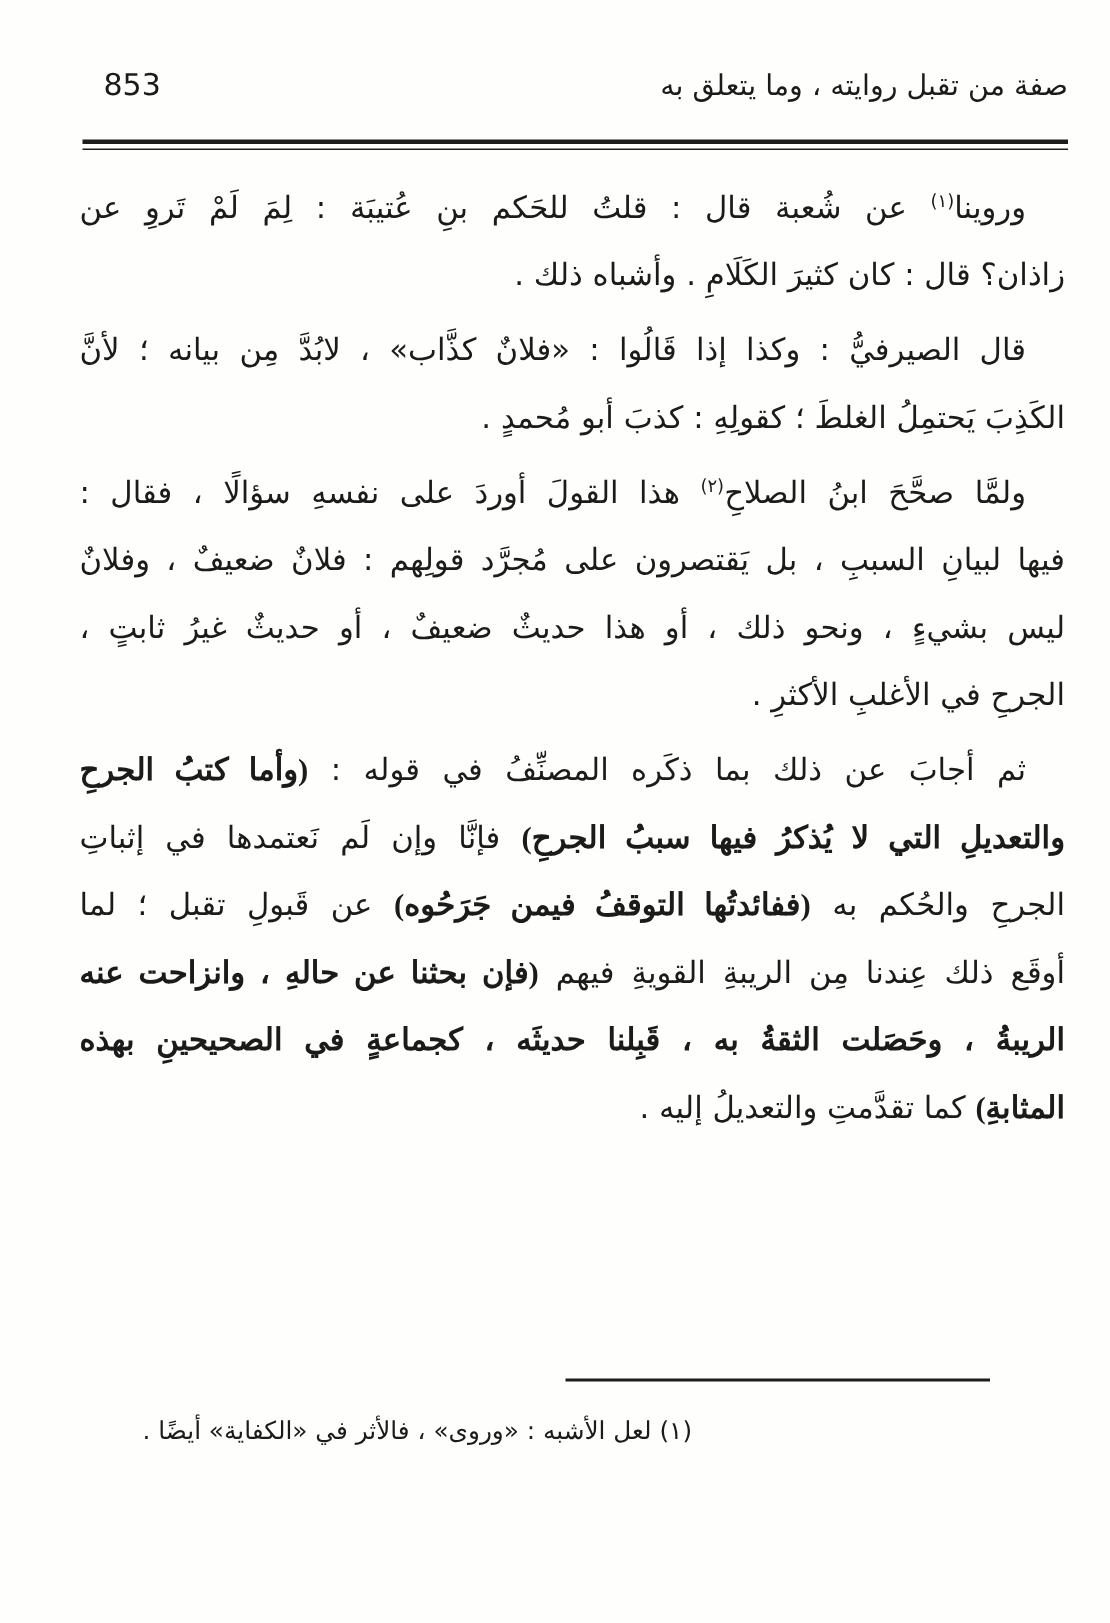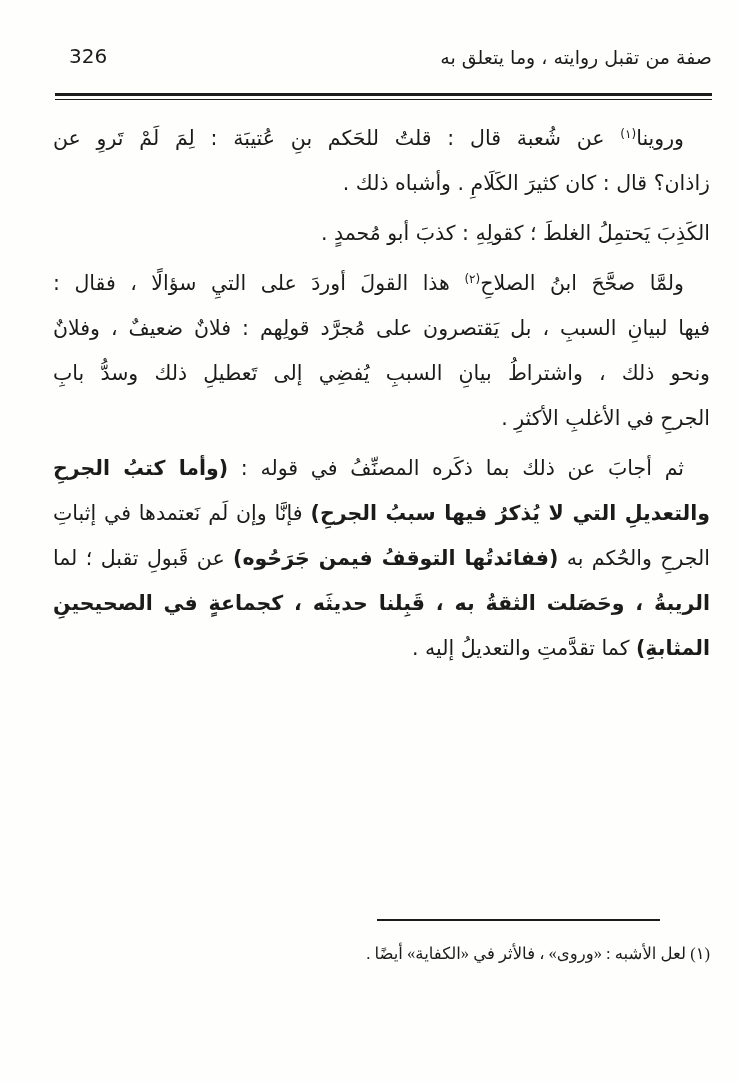--- a/index.html
+++ b/index.html
@@ -67,7 +67,7 @@
 <div class="page">
 
   <div class="header">
-    <div class="page-num">326</div>
+    <div class="page-num">853</div>
     <div class="page-title">صفة من تقبل روايته ، وما يتعلق به</div>
   </div>
 

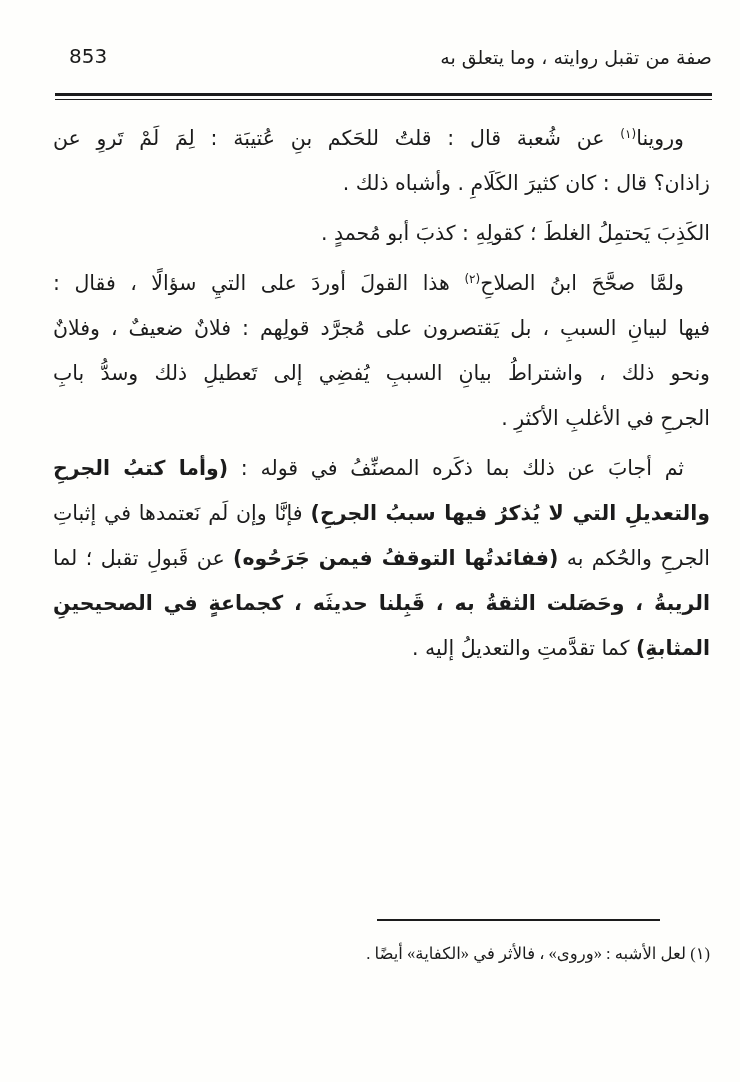--- a/index.html
+++ b/index.html
@@ -81,6 +81,7 @@
     </div>
 
     <div class="para">
+      <div class="line first"><span>قال الصيرفيُّ : وكذا إذا قَالُوا : «فلانٌ كذَّاب» ، لابُدَّ مِن بيانه ؛ لأنَّ</span></div>
       <div class="line last"><span>الكَذِبَ يَحتمِلُ الغلطَ ؛ كقولِهِ : كذبَ أبو مُحمدٍ .</span></div>
     </div>
 

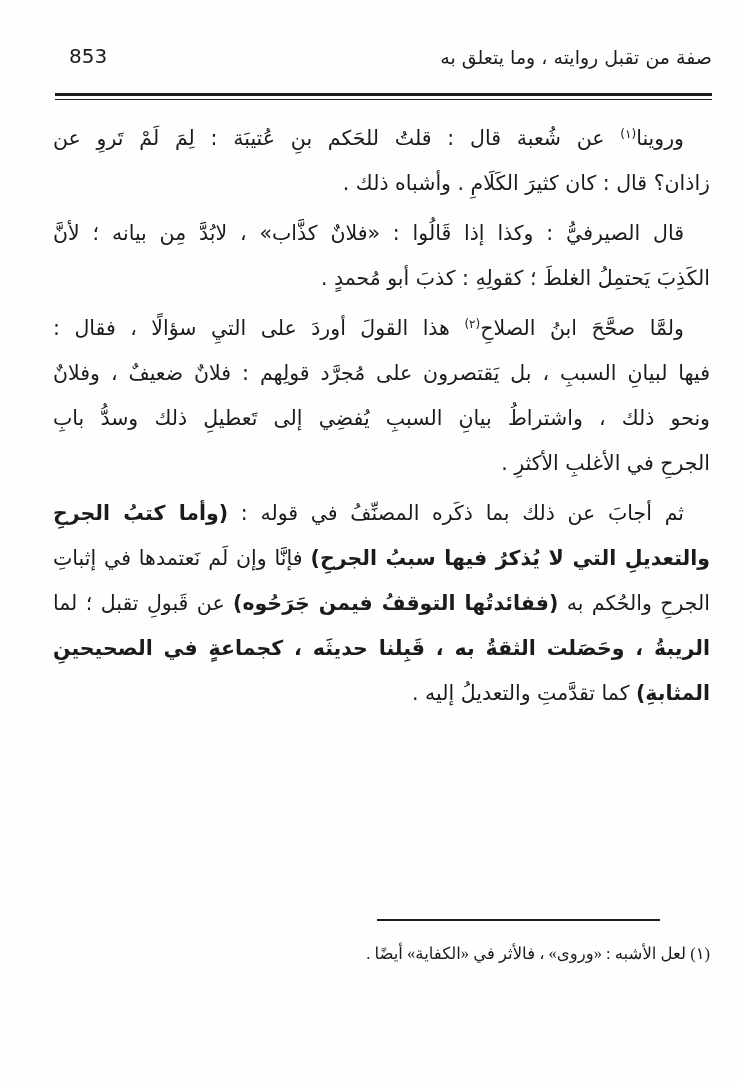--- a/index.html
+++ b/index.html
@@ -86,7 +86,7 @@
     </div>
 
     <div class="para">
-      <div class="line first"><span>ولمَّا صحَّحَ ابنُ الصلاحِ</span><sup class="fnref">(٢)</sup><span> هذا القولَ أوردَ على التيِ سؤالًا ، فقال :</span></div>
+      <div class="line first"><span>ولمَّا صحَّحَ ابنُ الصلاحِ</span><sup class="fnref">(٢)</sup><span> هذا القولَ أوردَ على نفسهِ سؤالًا ، فقال :</span></div>
       <div class="line"><span>فيها لبيانِ السببِ ، بل يَقتصرون على مُجرَّد قولِهم : فلانٌ ضعيفٌ ، وفلانٌ</span></div>
       <div class="line"><span>ونحو ذلك ، واشتراطُ بيانِ السببِ يُفضِي إلى تَعطيلِ ذلك وسدُّ بابِ</span></div>
       <div class="line last"><span>الجرحِ في الأغلبِ الأكثرِ .</span></div>

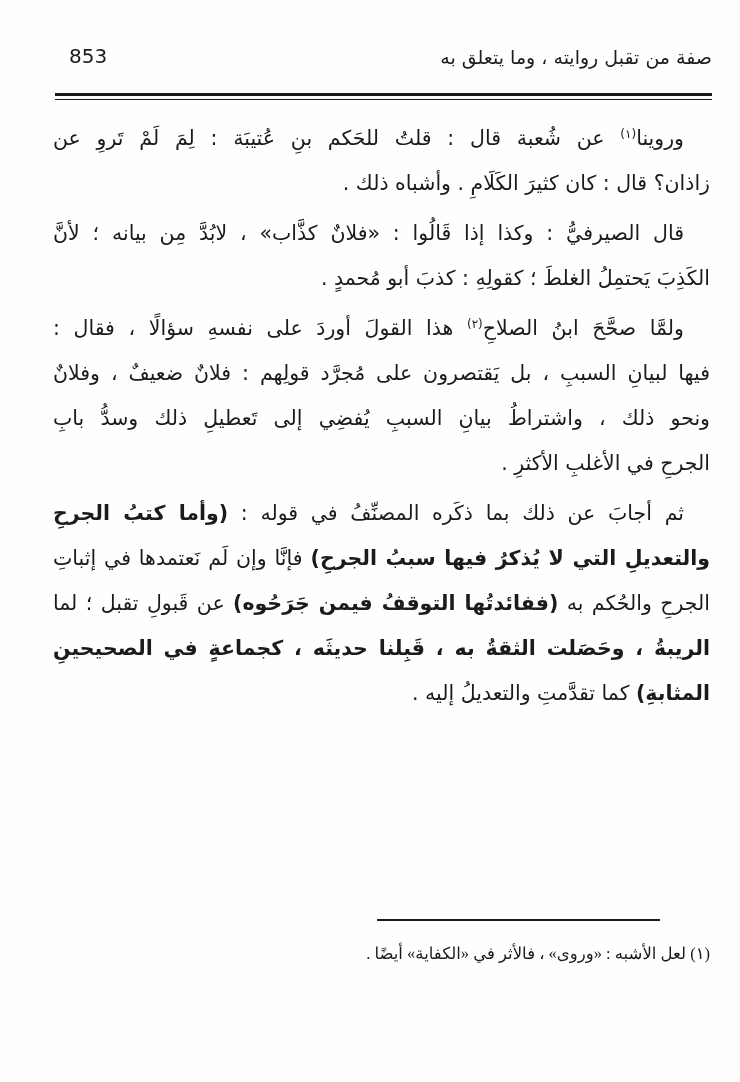--- a/index.html
+++ b/index.html
@@ -88,6 +88,7 @@
     <div class="para">
       <div class="line first"><span>ولمَّا صحَّحَ ابنُ الصلاحِ</span><sup class="fnref">(٢)</sup><span> هذا القولَ أوردَ على نفسهِ سؤالًا ، فقال :</span></div>
       <div class="line"><span>فيها لبيانِ السببِ ، بل يَقتصرون على مُجرَّد قولِهم : فلانٌ ضعيفٌ ، وفلانٌ</span></div>
+      <div class="line"><span>ليس بشيءٍ ، ونحو ذلك ، أو هذا حديثٌ ضعيفٌ ، أو حديثٌ غيرُ ثابتٍ ،</span></div>
       <div class="line"><span>ونحو ذلك ، واشتراطُ بيانِ السببِ يُفضِي إلى تَعطيلِ ذلك وسدُّ بابِ</span></div>
       <div class="line last"><span>الجرحِ في الأغلبِ الأكثرِ .</span></div>
     </div>

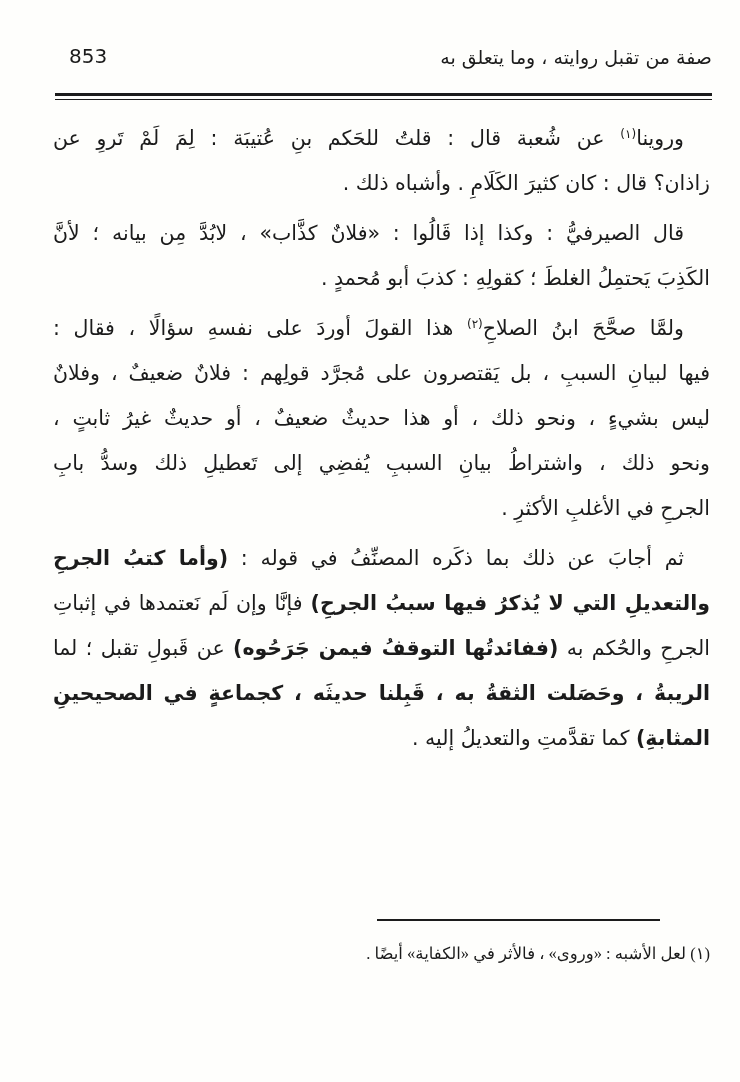--- a/index.html
+++ b/index.html
@@ -89,7 +89,6 @@
       <div class="line first"><span>ولمَّا صحَّحَ ابنُ الصلاحِ</span><sup class="fnref">(٢)</sup><span> هذا القولَ أوردَ على نفسهِ سؤالًا ، فقال :</span></div>
       <div class="line"><span>فيها لبيانِ السببِ ، بل يَقتصرون على مُجرَّد قولِهم : فلانٌ ضعيفٌ ، وفلانٌ</span></div>
       <div class="line"><span>ليس بشيءٍ ، ونحو ذلك ، أو هذا حديثٌ ضعيفٌ ، أو حديثٌ غيرُ ثابتٍ ،</span></div>
-      <div class="line"><span>ونحو ذلك ، واشتراطُ بيانِ السببِ يُفضِي إلى تَعطيلِ ذلك وسدُّ بابِ</span></div>
       <div class="line last"><span>الجرحِ في الأغلبِ الأكثرِ .</span></div>
     </div>
 

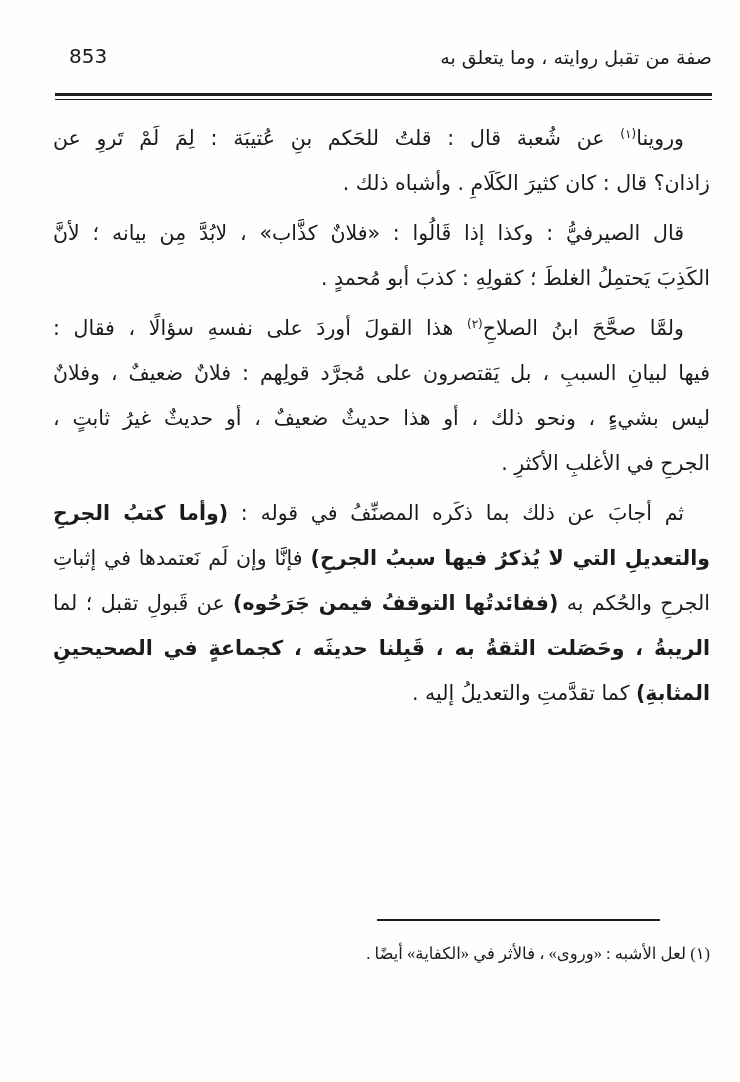--- a/index.html
+++ b/index.html
@@ -43,7 +43,7 @@
   }
   .line.first { text-indent: 26px; }
   .line.last  { text-align: left; text-align-last: right; }
-  .b { font-weight: bold; }
+  .b { font-weight: bold; font-family: Liberation Serif, serif; }
   sup.fnref {
     font-size: 12px;
     line-height: 0;

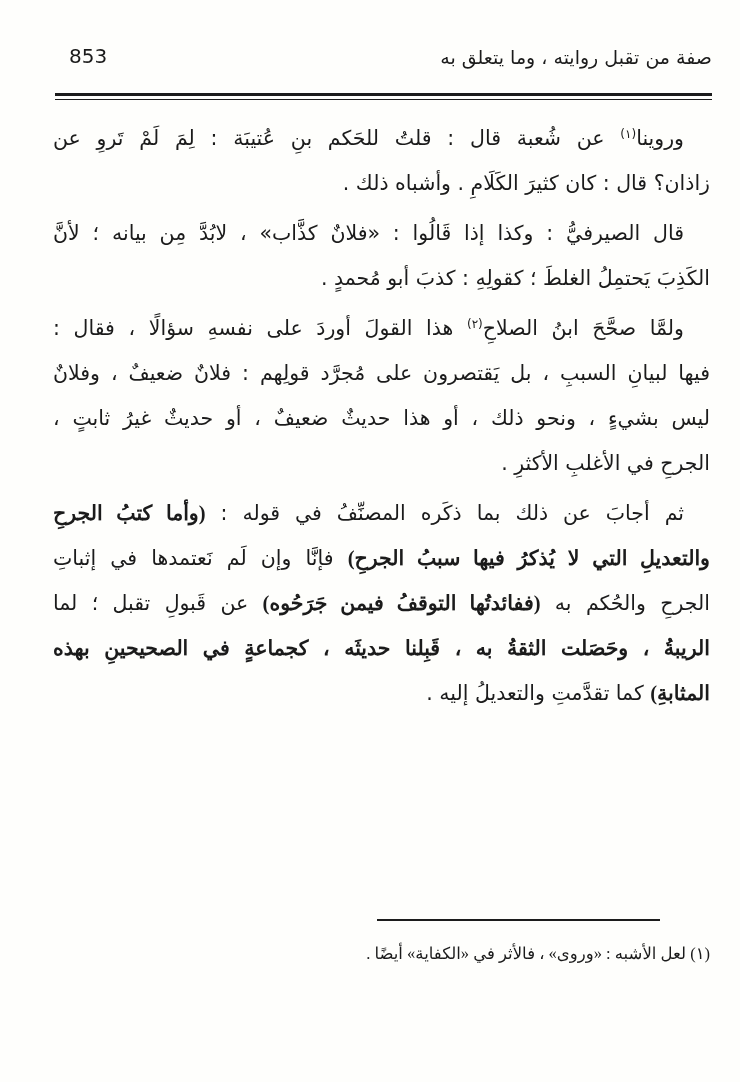--- a/index.html
+++ b/index.html
@@ -96,6 +96,7 @@
       <div class="line first"><span>ثم أجابَ عن ذلك بما ذكَره المصنِّفُ في قوله : </span><span class="b">(وأما كتبُ الجرحِ</span></div>
       <div class="line"><span class="b">والتعديلِ التي لا يُذكرُ فيها سببُ الجرحِ)</span><span> فإنَّا وإن لَم نَعتمدها في إثباتِ</span></div>
       <div class="line"><span>الجرحِ والحُكم به </span><span class="b">(ففائدتُها التوقفُ فيمن جَرَحُوه)</span><span> عن قَبولِ تقبل ؛ لما</span></div>
+      <div class="line"><span>أوقَع ذلك عِندنا مِن الريبةِ القويةِ فيهم </span><span class="b">(فإن بحثنا عن حالهِ ، وانزاحت عنه</span></div>
       <div class="line"><span class="b">الريبةُ ، وحَصَلت الثقةُ به ، قَبِلنا حديثَه ، كجماعةٍ في الصحيحينِ بهذه</span></div>
       <div class="line last"><span class="b">المثابةِ)</span><span> كما تقدَّمتِ والتعديلُ إليه .</span></div>
     </div>

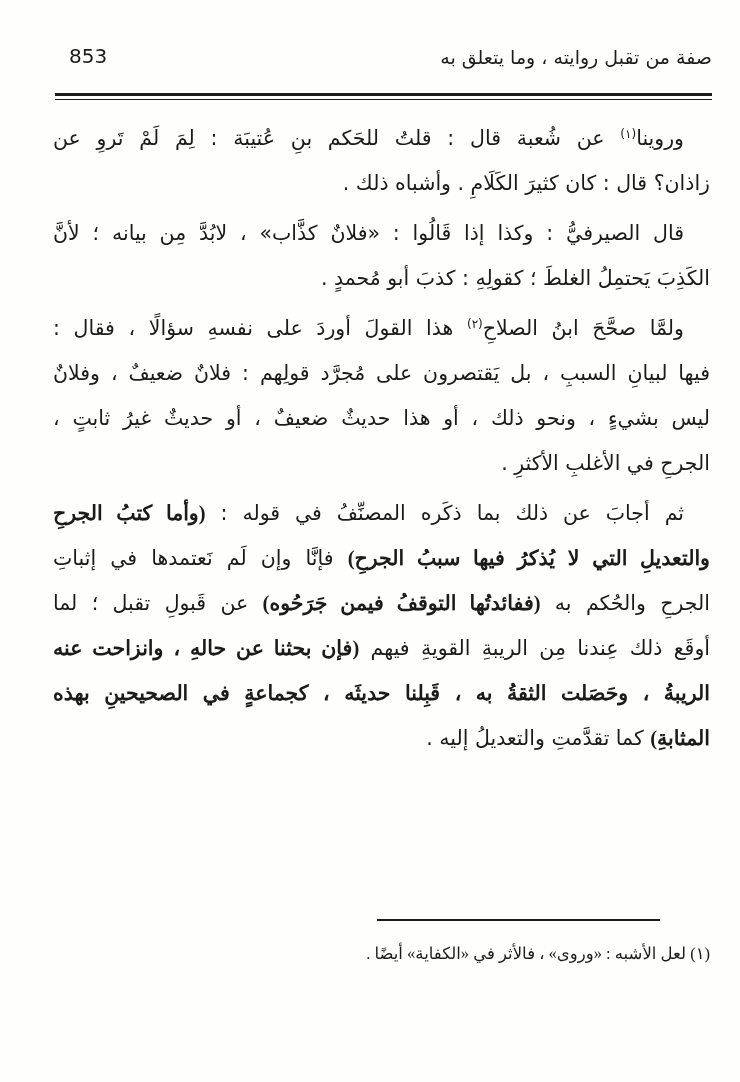--- a/index.html
+++ b/index.html
@@ -57,8 +57,8 @@
   }
   .footnotes {
     position: absolute; top: 936px; left: 95px; width: 615px;
-    direction: rtl; text-align: right;
-    font-size: 16.5px; line-height: 35px; font-family: Liberation Serif, serif;
+    direction: rtl; text-align: left;
+    font-size: 16.5px; line-height: 35px;
   }
 </style>
 </head>

